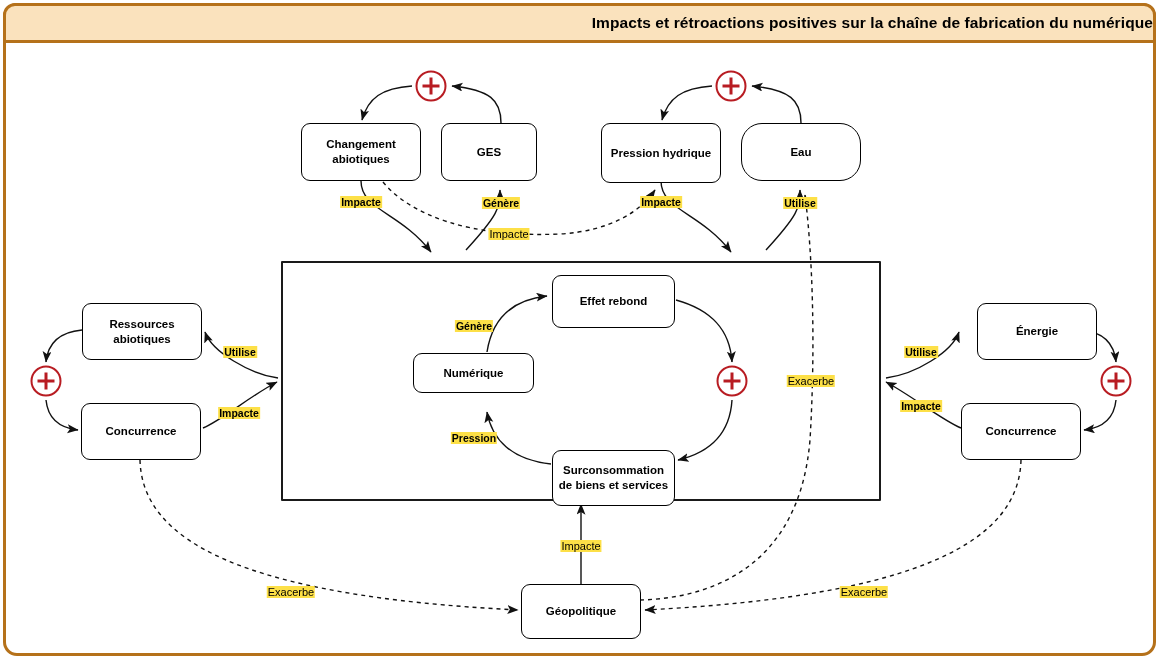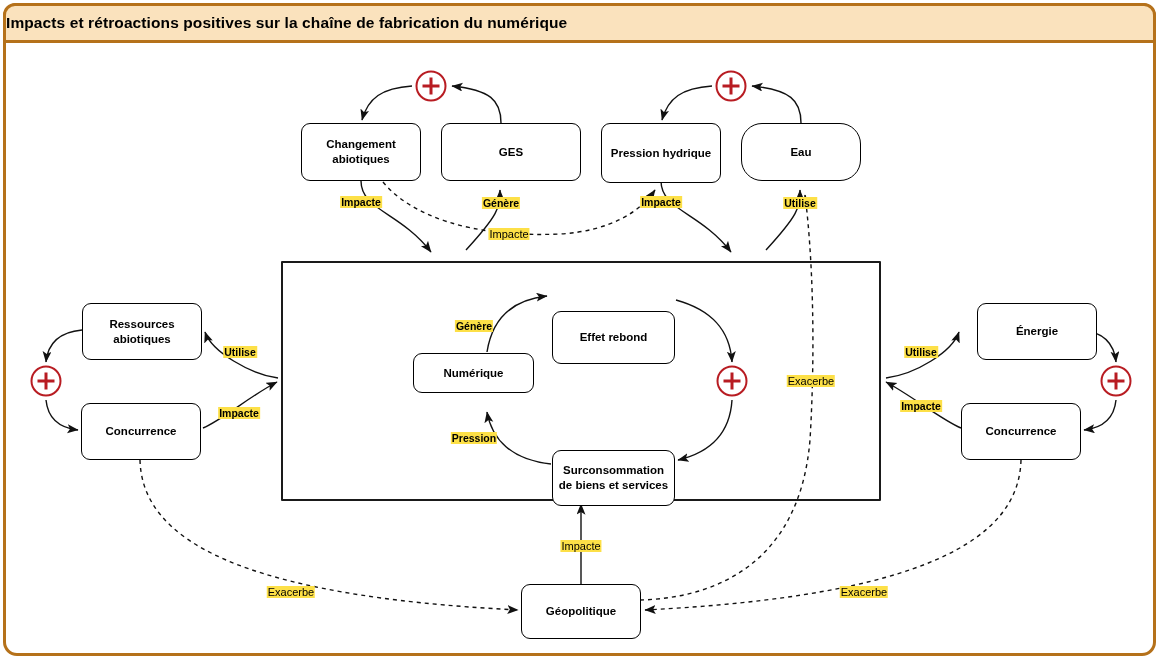--- a/index.html
+++ b/index.html
@@ -18,7 +18,7 @@
     position:absolute;left:3px;top:3px;width:1153px;height:40px;
     background:#fae2bd;border:3px solid #b5711a;border-radius:12px 12px 0 0;
     box-sizing:border-box;
-    display:flex;align-items:center;justify-content:flex-start;
+    display:flex;align-items:center;justify-content:flex-end;
   }
   .title-bar span{
     font-size:15.5px;font-weight:bold;color:#000;letter-spacing:.1px;

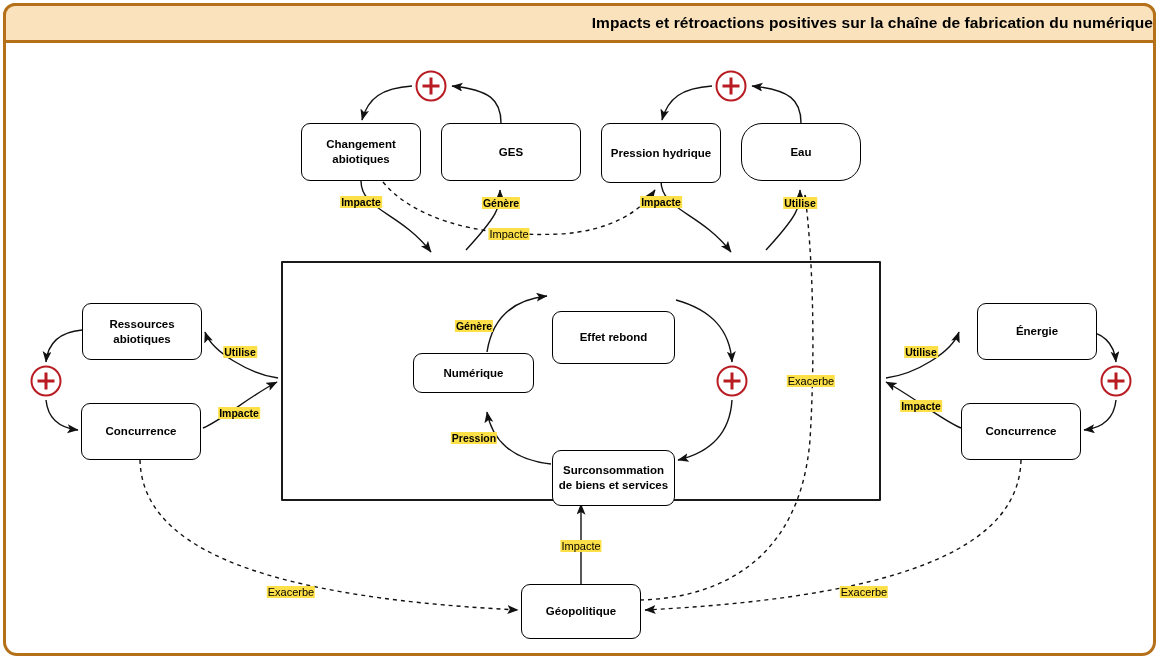--- a/index.html
+++ b/index.html
@@ -135,7 +135,7 @@
     <span>Changement abiotiques</span>
   </div>
 
-  <div class="node" style="left:441px;top:123px;width:140px;height:58px;">
+  <div class="node" style="left:441px;top:123px;width:96px;height:58px;">
     <span>GES</span>
   </div>
 

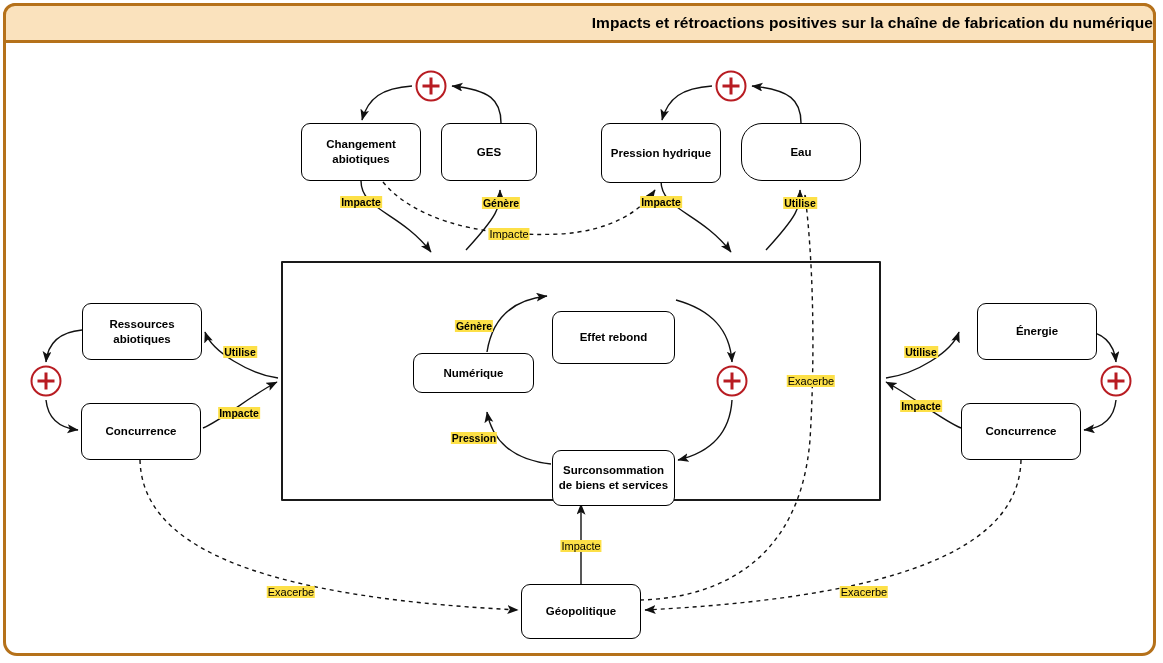--- a/index.html
+++ b/index.html
@@ -163,7 +163,7 @@
     <span>Concurrence</span>
   </div>
 
-  <div class="node" style="left:552px;top:275px;width:123px;height:53px;margin-top:36px;">
+  <div class="node" style="left:552px;top:275px;width:123px;height:53px;">
     <span>Effet rebond</span>
   </div>
 

